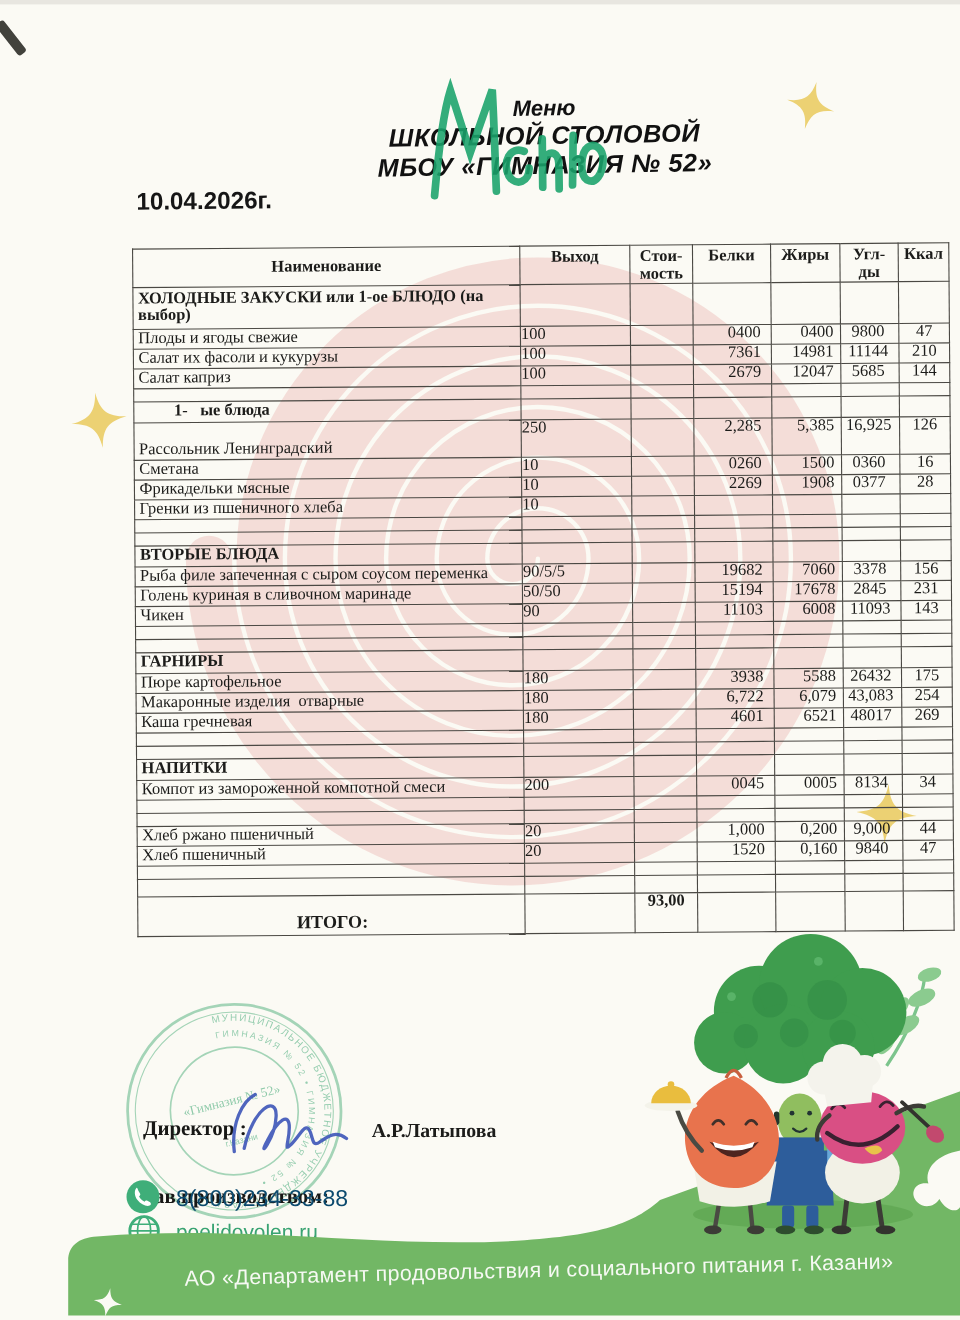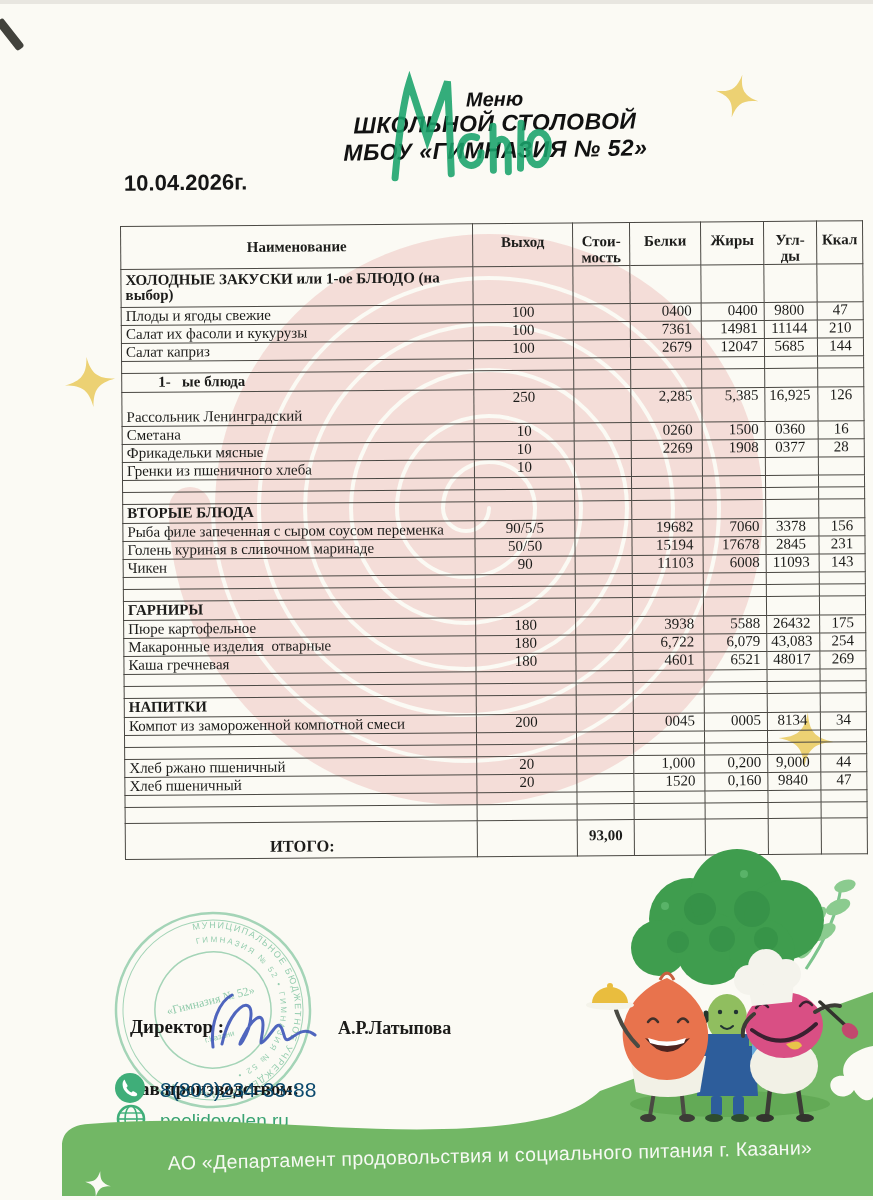--- a/index.html
+++ b/index.html
@@ -30,7 +30,7 @@
   table{border-collapse:collapse;table-layout:fixed;width:742px;}
   th,td{border:1px solid #4a4843;padding:0;overflow:hidden;}
   table{border:1.5px solid #4a4843;}
-  th{font-size:15px;font-weight:bold;vertical-align:top;padding-top:10px;
+  th{font-size:15px;font-weight:bold;vertical-align:top;padding-top:2px;
      white-space:pre-line;line-height:16px;}
   th.h0{vertical-align:middle;padding-top:0;}
   tr.row-item{height:18px} tr.row-blank{height:12px}

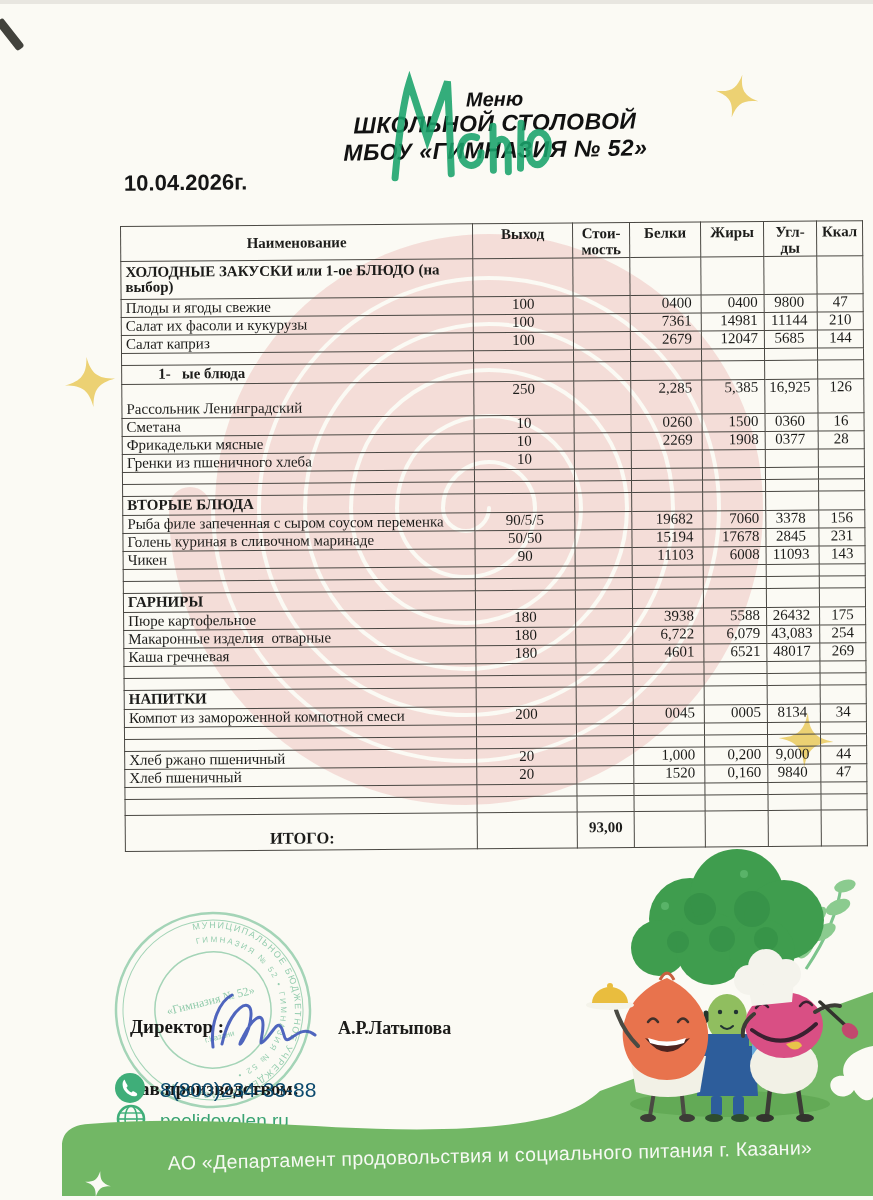--- a/index.html
+++ b/index.html
@@ -37,7 +37,7 @@
   tr.row-section{height:19px} tr.row-total{height:36px}
   td{font-size:15px;line-height:15px;}
   td.c-name{vertical-align:bottom;text-align:left;padding:0 2px 1px 4px;white-space:pre-wrap;}
-  td.c-out{vertical-align:top;text-align:center;}
+  td.c-out{vertical-align:top;text-align:left;}
   td.c-cost{vertical-align:top;text-align:center;}
   td.c-protein{vertical-align:top;text-align:right;padding-right:9px;}
   td.c-fat{vertical-align:top;text-align:right;padding-right:6px;}

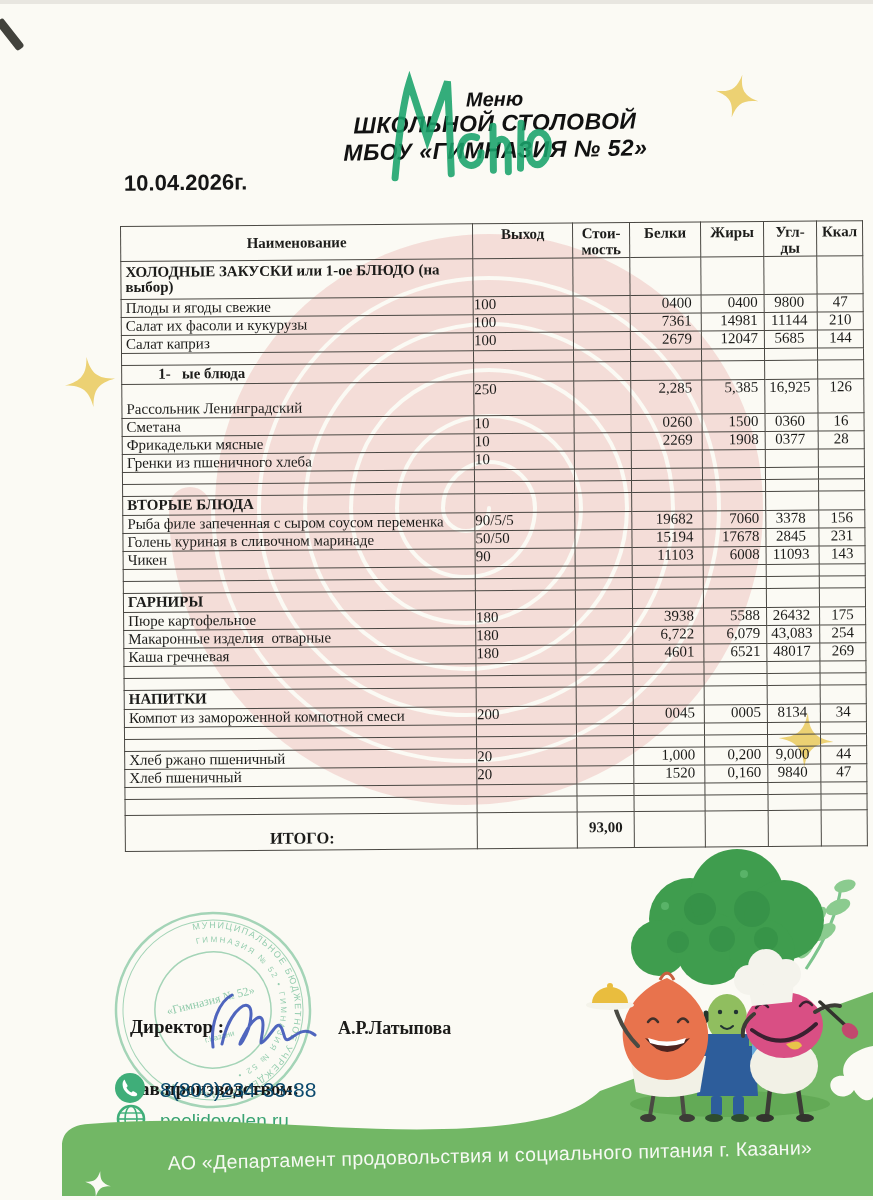--- a/index.html
+++ b/index.html
@@ -46,7 +46,7 @@
   tr.row-section td.c-name{font-weight:bold;vertical-align:middle;padding-bottom:2px;}
   tr.row-section.indent td.c-name{padding-left:36px;}
   tr.row-total td.c-name{font-weight:bold;text-align:center;font-size:16.5px;vertical-align:bottom;padding-bottom:4px;}
-  tr.row-total td.c-cost{font-weight:bold;padding-top:8px;}
+  tr.row-total td.c-cost{font-weight:bold;padding-top:0;}
 
   
   .foot-label{font-weight:bold;font-size:19px;color:#171715;}

